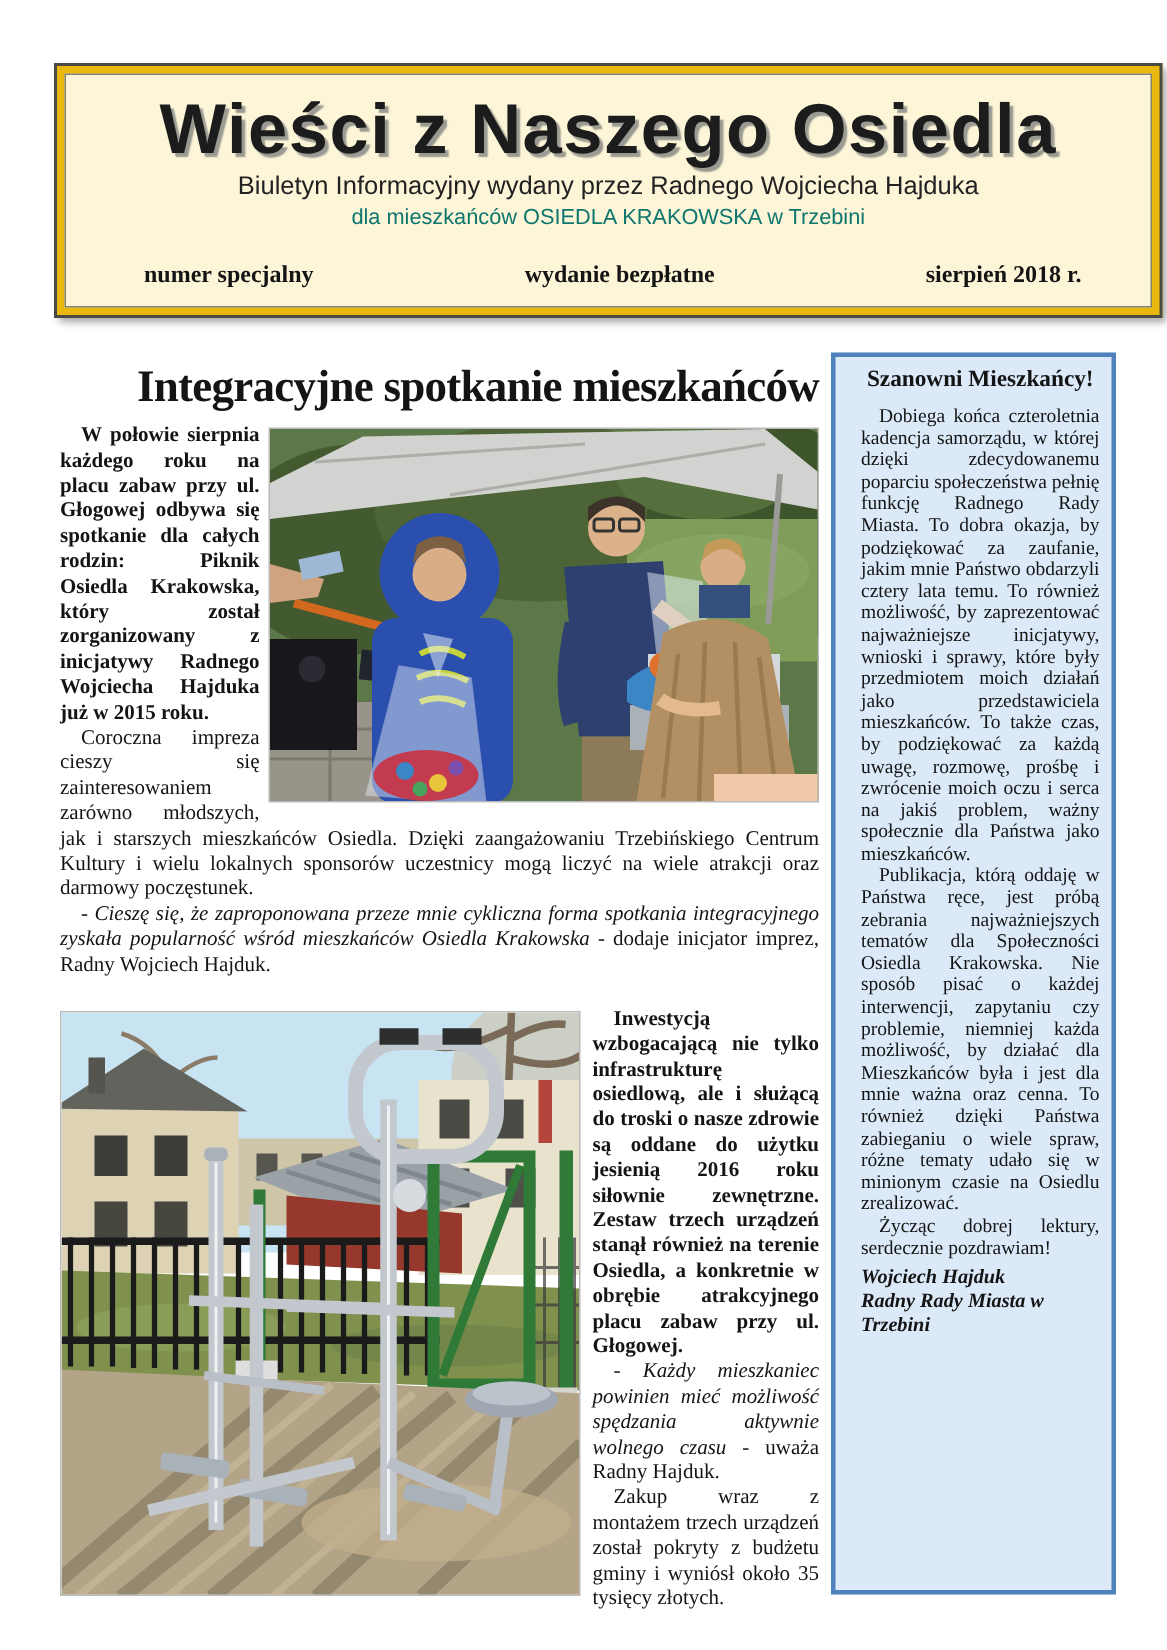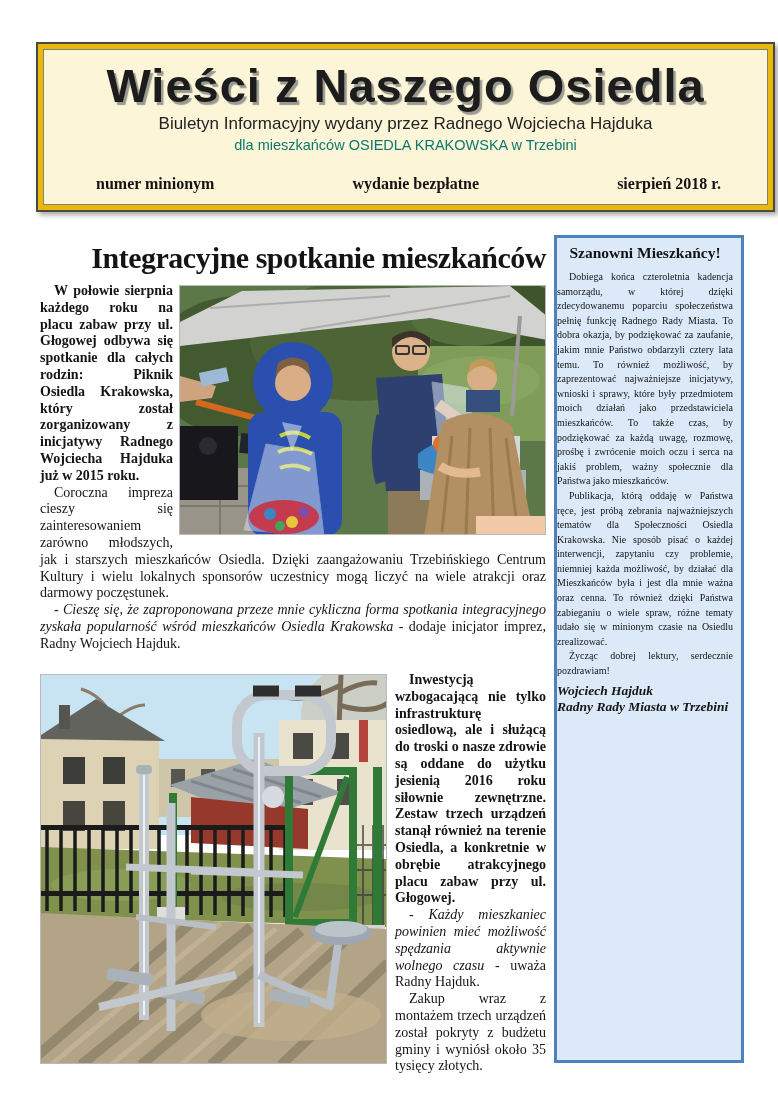--- a/index.html
+++ b/index.html
@@ -89,7 +89,7 @@
       <div class="mast-sub1">Biuletyn Informacyjny wydany przez Radnego Wojciecha Hajduka</div>
       <div class="mast-sub2">dla mieszkańców OSIEDLA KRAKOWSKA w Trzebini</div>
       <div class="mast-info">
-        <span>numer minionym</span>
+        <span>numer specjalny</span>
         <span>wydanie bezpłatne</span>
         <span>sierpień 2018 r.</span>
       </div>

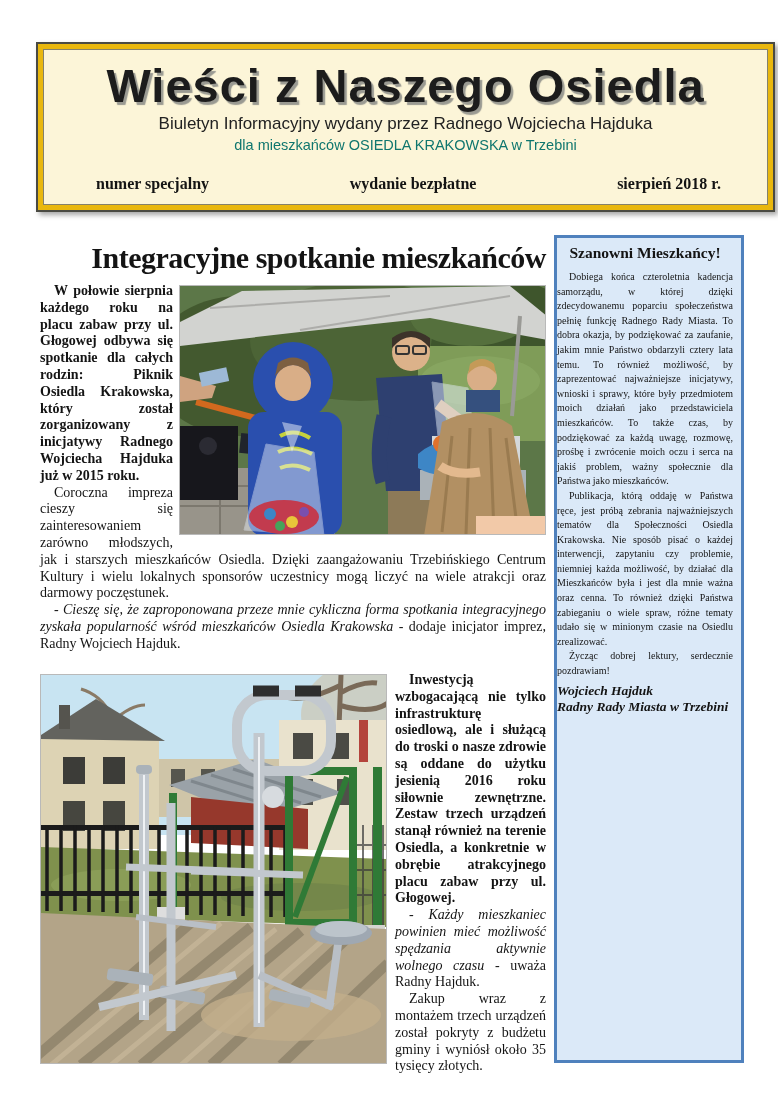--- a/index.html
+++ b/index.html
@@ -64,7 +64,7 @@
   
   .sidebar {
     position:absolute; left:554px; top:235px; width:190px; height:828px;
-    background:#dbe9f8; border:3px solid #4f81bd; padding:6px 8px 6px 0;
+    background:#dbe9f8; border:3px solid #4f81bd; padding:6px 8px 6px 17px;
   }
   .sidebar-title {
     text-align:center; font-weight:bold; font-size:15.5px; margin-bottom:8px;

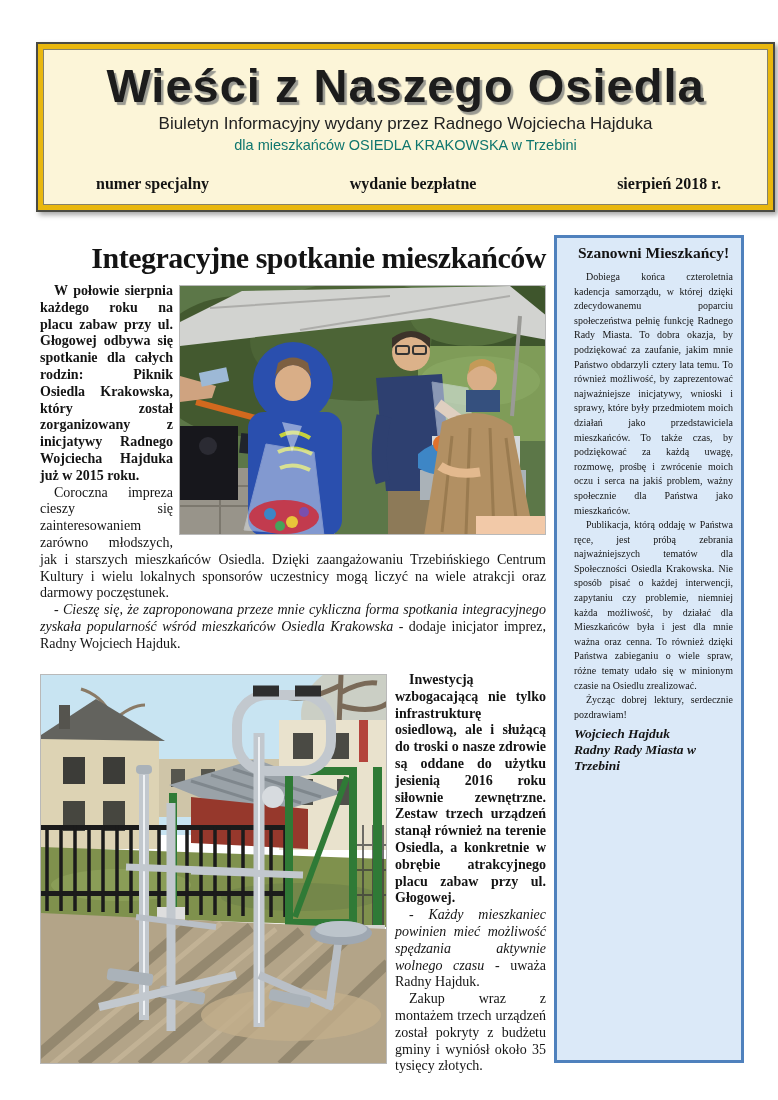--- a/index.html
+++ b/index.html
@@ -70,7 +70,7 @@
     text-align:center; font-weight:bold; font-size:15.5px; margin-bottom:8px;
   }
   .sidebar p {
-    font-size:10px; line-height:14.6px; text-align:justify; text-indent:12px;
+    font-size:13px; line-height:14.6px; text-align:justify; text-indent:12px;
   }
   .signature {
     margin-top:4px; text-align:left; font-weight:bold; font-style:italic;

